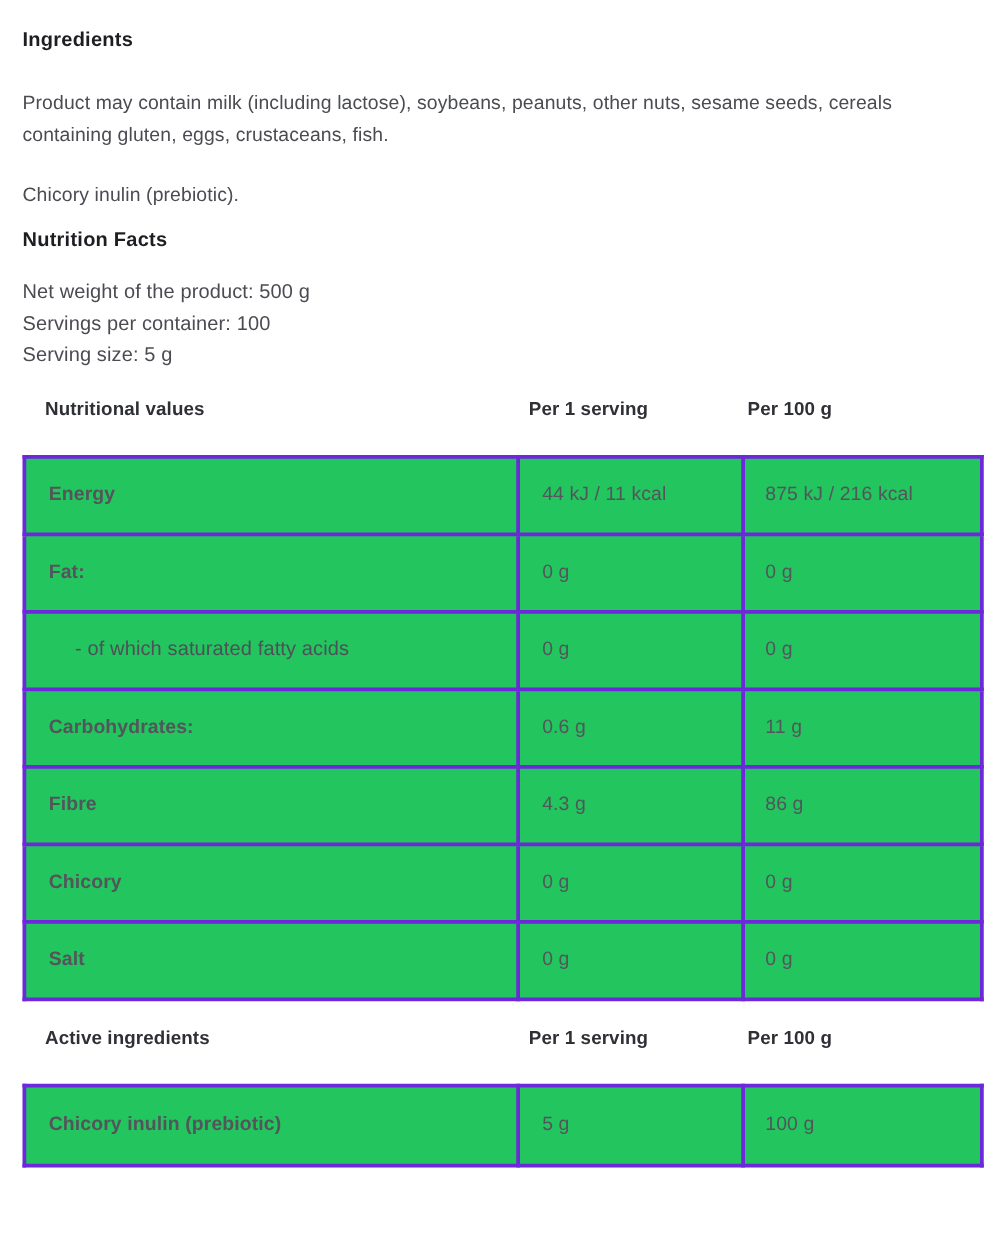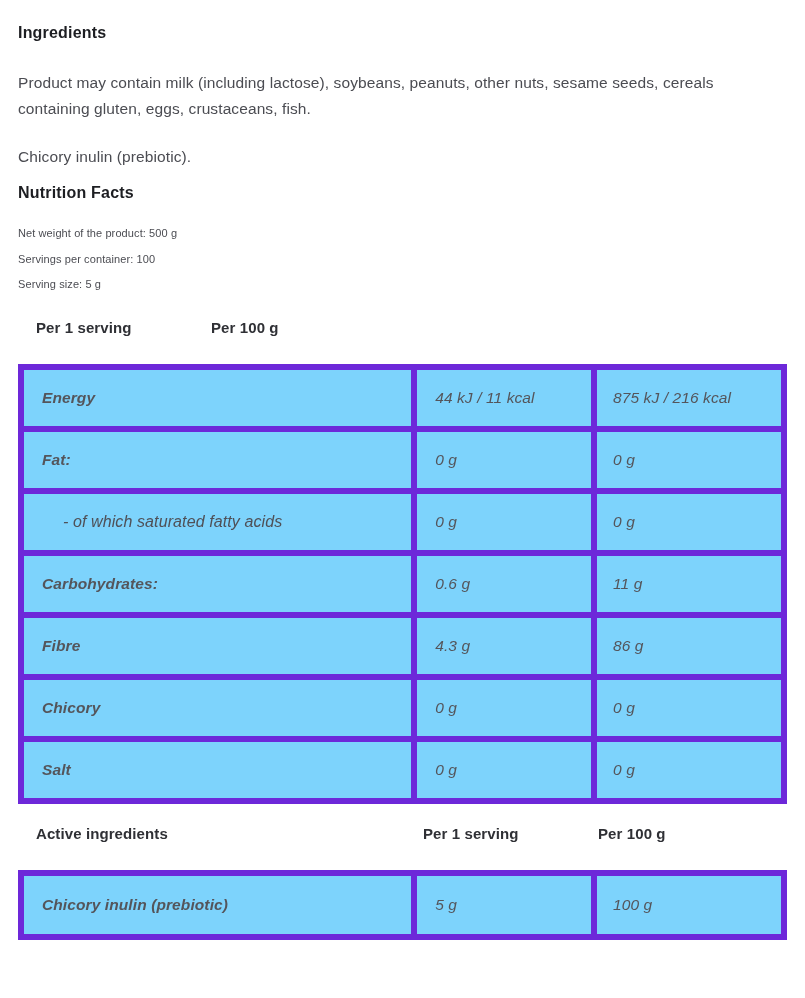--- a/index.html
+++ b/index.html
@@ -27,7 +27,7 @@
 
   .serving-info { margin-top: 11px; }
   .serving-info div {
-    font-size: 11px; line-height: 25.5px; color: #4b4c52;
+    font-size: 16px; line-height: 25.5px; color: #4b4c52;
     letter-spacing: 0.1px;
   }
 

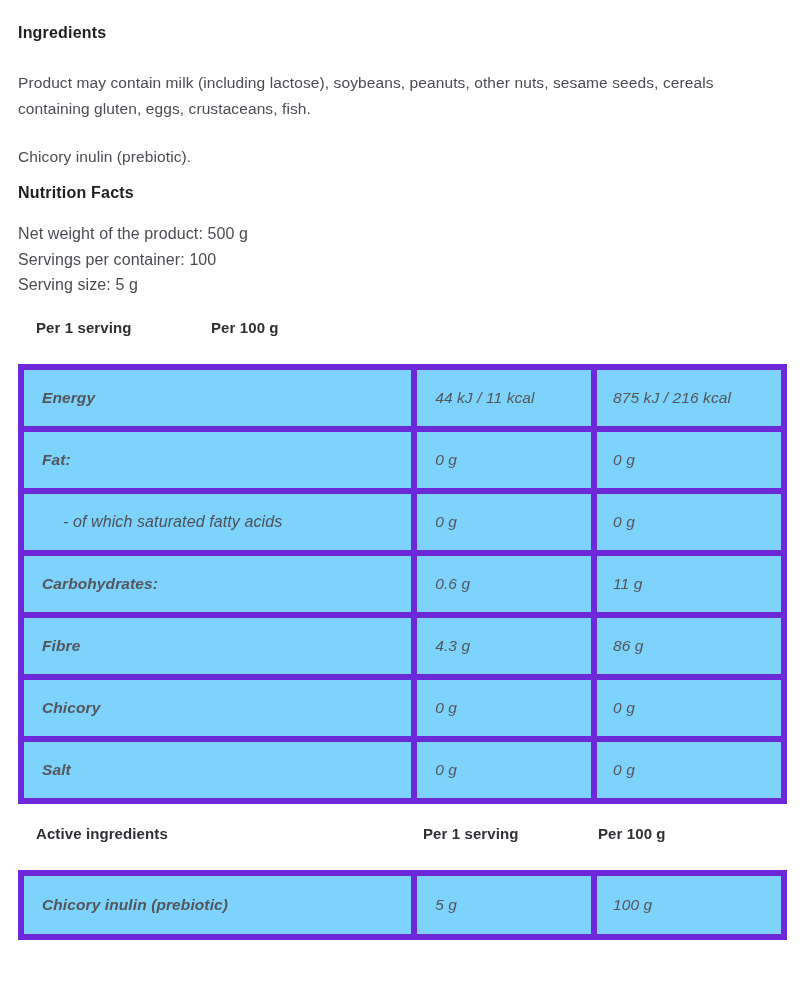--- a/index.html
+++ b/index.html
@@ -78,6 +78,7 @@
   </div>
 
   <div class="cols-header">
+    <div class="c1">Nutritional values</div>
     <div class="c2">Per 1 serving</div>
     <div class="c3">Per 100 g</div>
   </div>

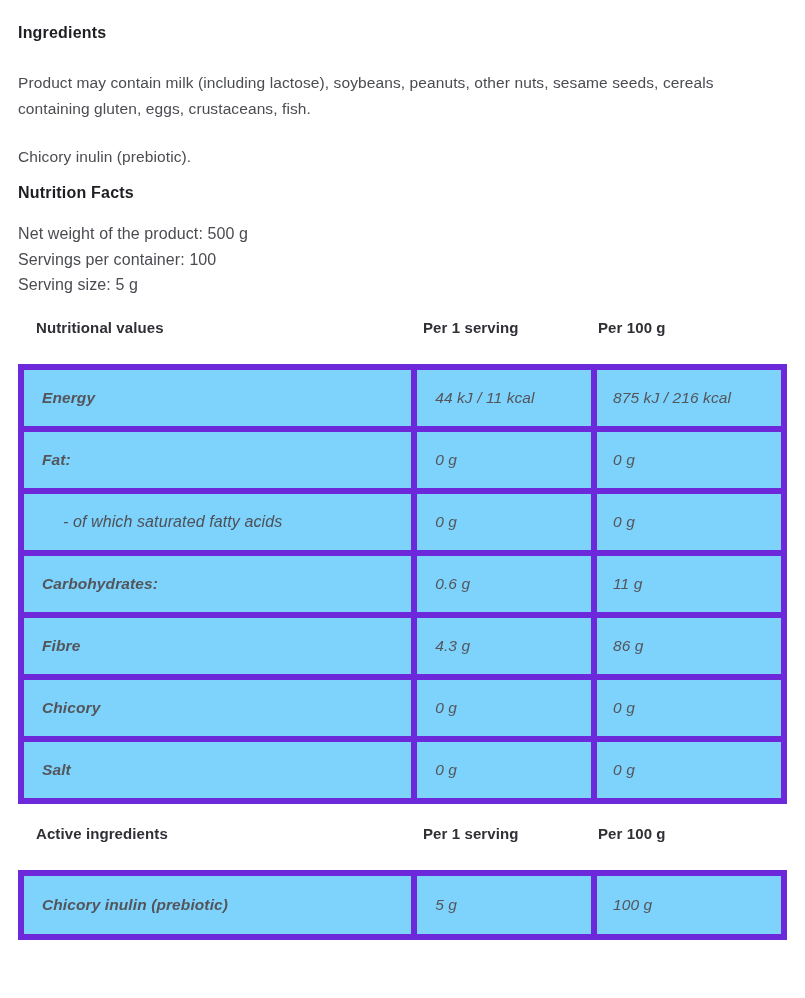--- a/index.html
+++ b/index.html
@@ -45,10 +45,9 @@
     table-layout: fixed;
   }
   table.values-table td {
-    border: 6px solid #6d28d9; height: 62px; vertical-align: middle;
+    border: 3px solid #6d28d9; height: 62px; vertical-align: middle;
     font-size: 15.5px; color: #54555b; letter-spacing: 0.1px;
-    background: #7dd3fc;
-    font-style: italic;
+    background: #22c55e;
   }
   td.cell-label { width: 387px; padding-left: 18px; font-weight: 700; color: #2f3035; font-size: 15px; }
   td.cell-label.regular { font-weight: 400; color: #4f5057; font-size: 16px; }

